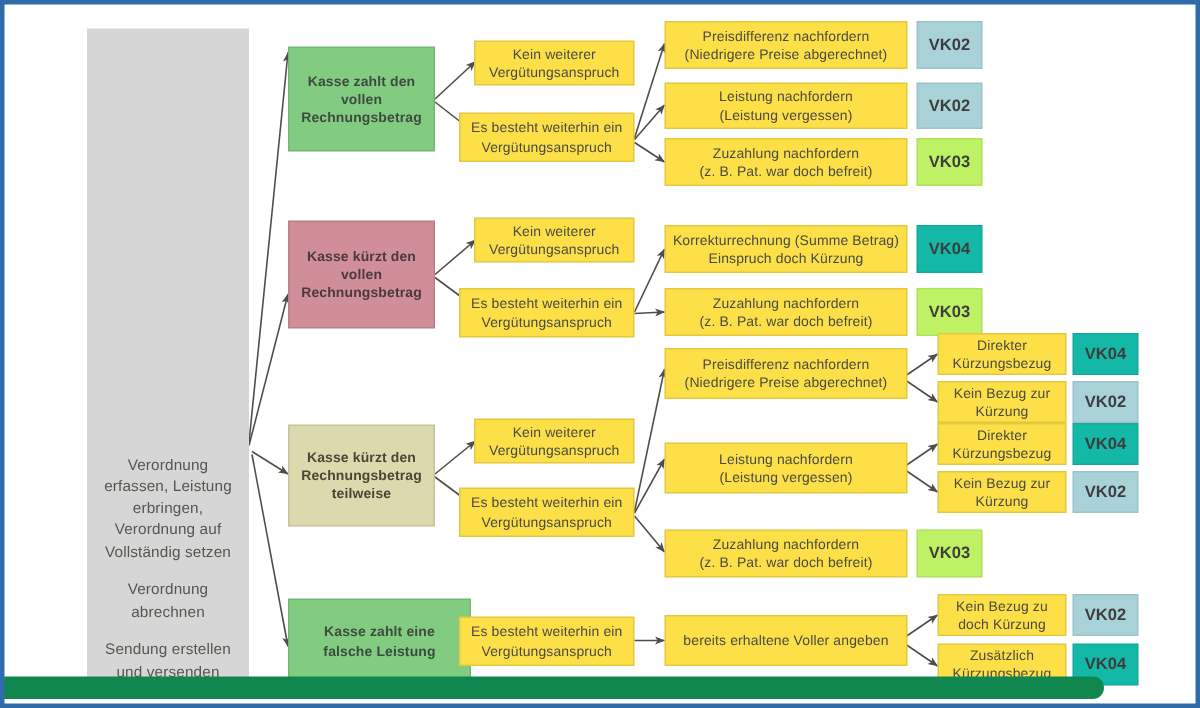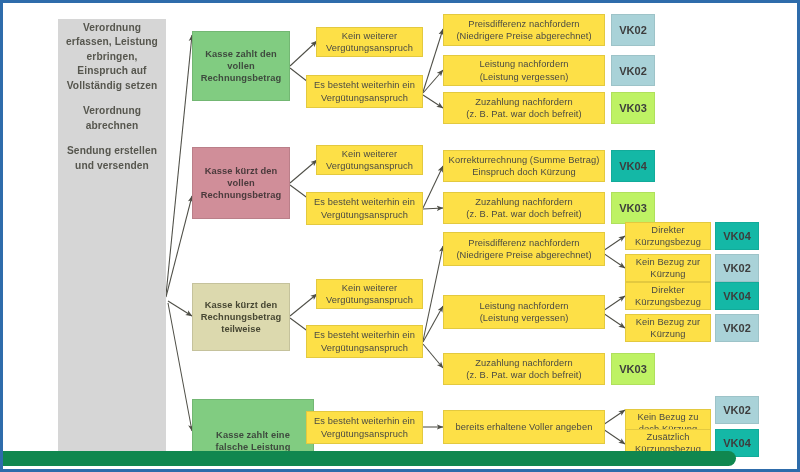--- a/index.html
+++ b/index.html
@@ -65,10 +65,10 @@
   .n-stage  {
     background: #d6d6d6;
     color: #56564e;
-    font-weight: bold;
+    font-weight: normal;
     font-size: 10.2px;
     line-height: 1.42;
-    align-items: flex-start;
+    align-items: flex-end;
     border: none;
   }
   .vk {

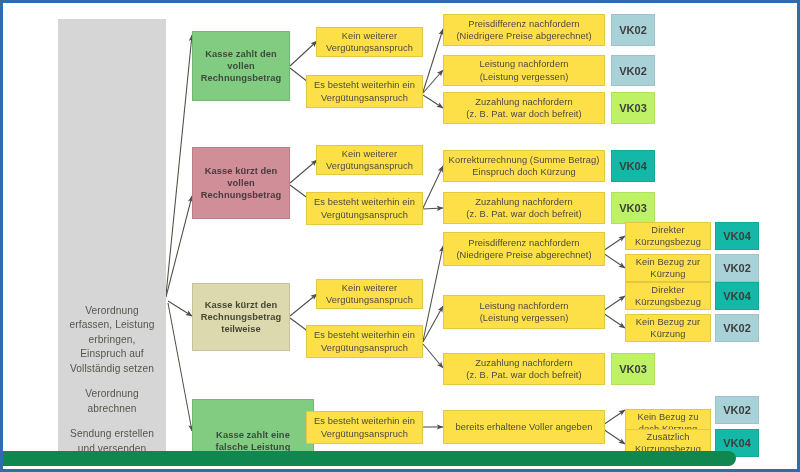--- a/index.html
+++ b/index.html
@@ -156,7 +156,7 @@
         <span class="stage-line">Verordnung</span>
         <span class="stage-line">erfassen, Leistung</span>
         <span class="stage-line">erbringen,</span>
-        <span class="stage-line">Einspruch auf</span>
+        <span class="stage-line">Verordnung auf</span>
         <span class="stage-line">Vollständig setzen</span>
         <span class="stage-gap"></span>
         <span class="stage-line">Verordnung</span>

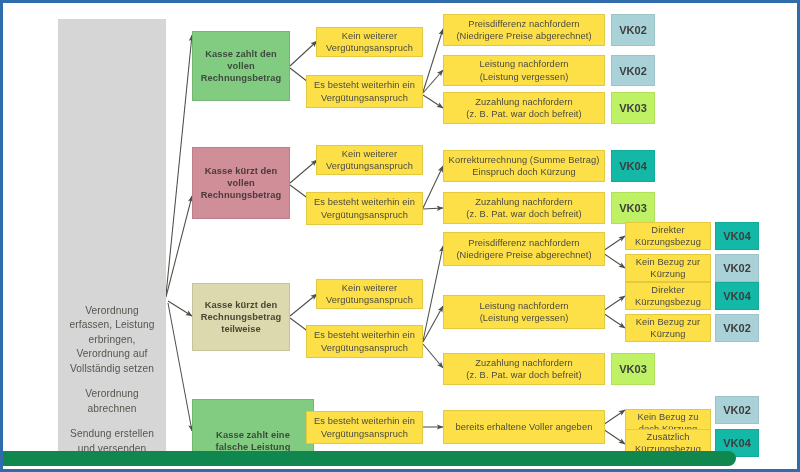--- a/index.html
+++ b/index.html
@@ -367,7 +367,7 @@
       </span>
     </div>
 
-    <div class="node n-gray" style="left:622px; top:406px; width:86px; height:28px;text-align:center;">
+    <div class="node n-gray" style="left:622px; top:393px; width:86px; height:28px;text-align:center;">
       <span>
         <span>Kein Bezug zu</span>
         <span>doch Kürzung</span>

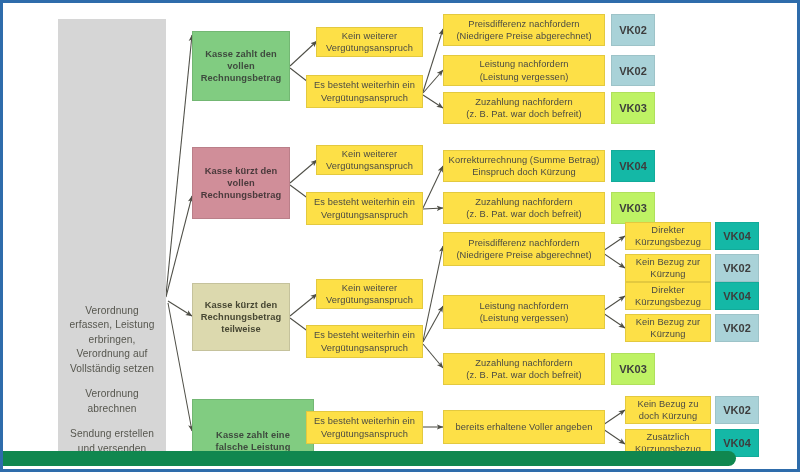--- a/index.html
+++ b/index.html
@@ -347,7 +347,7 @@
       <span>VK03</span>
     </div>
 
-    <div class="node n-green" style="left:189px; top:396px; width:122px; height:57px;align-items:flex-end;">
+    <div class="node n-green" style="left:189px; top:396px; width:122px; height:57px;">
       <span>
         <span>Kasse zahlt eine</span>
         <span>falsche Leistung</span>

